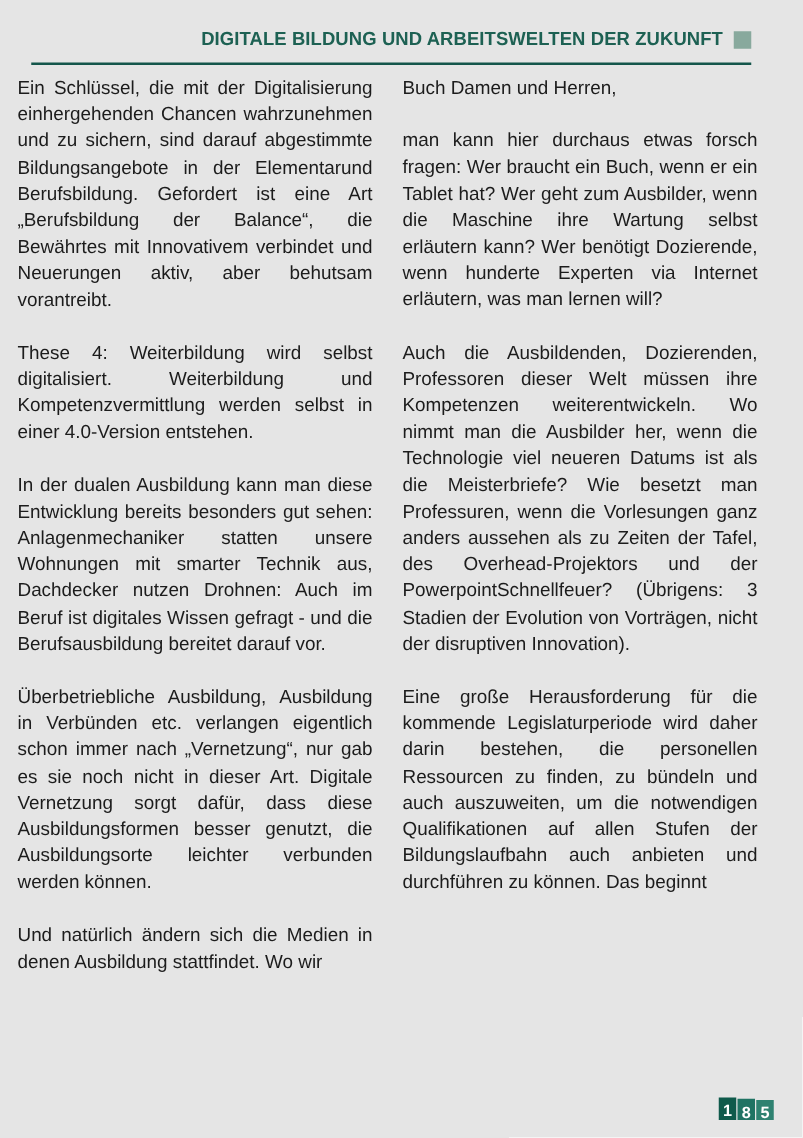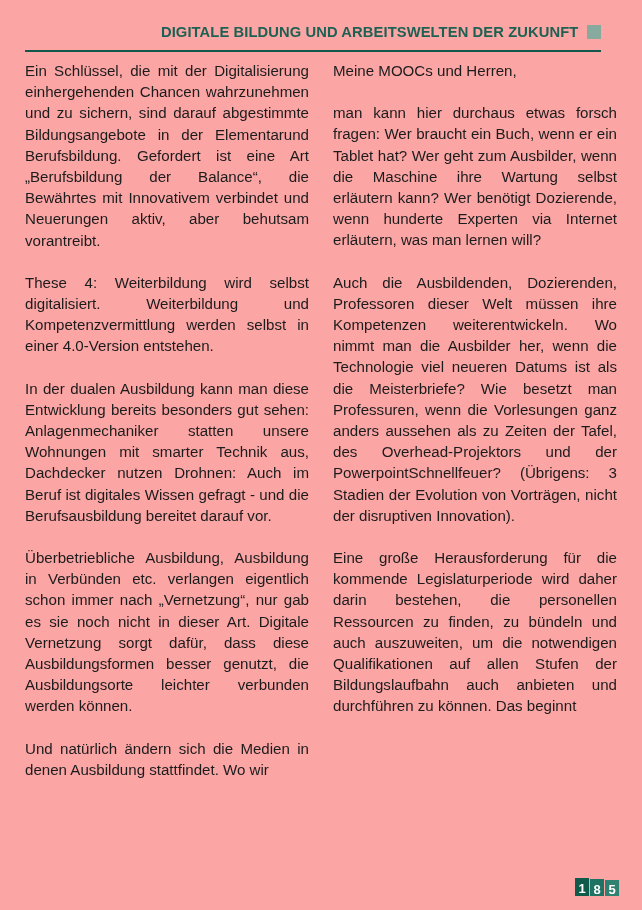--- a/index.html
+++ b/index.html
@@ -23,7 +23,7 @@
     height: 910px;
     box-sizing: border-box;
     padding: 16px;
-    background: #fca5a5;
+    background: #e5e5e5;
   }
 
   

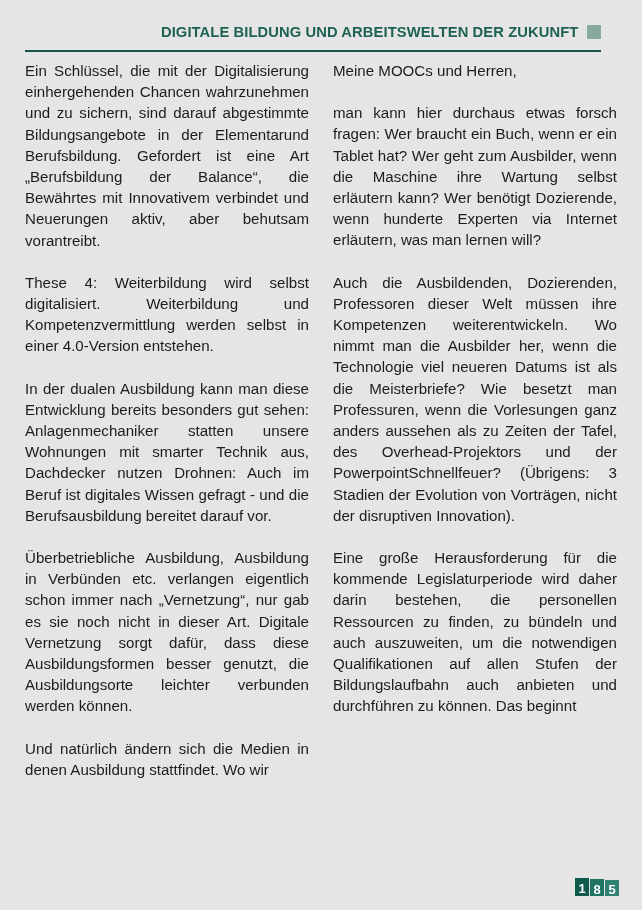--- a/index.html
+++ b/index.html
@@ -67,7 +67,7 @@
   
   .columns {
     position: absolute;
-    left: 25px;
+    left: 14px;
     top: 60px;
     width: 592px;
     height: 800px;

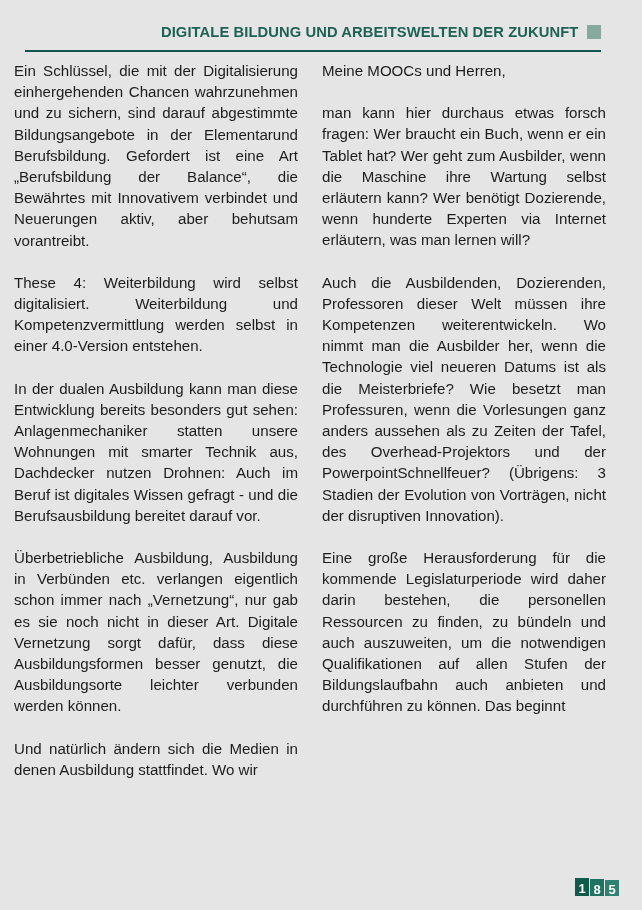--- a/index.html
+++ b/index.html
@@ -157,7 +157,7 @@
     </div>
 
     <div class="column">
-      <p class="last-line-natural">Meine MOOCs und Herren,</p>
+      <p class="last-line-natural">Buch Damen und Herren,</p>
       <p>man kann hier durchaus etwas forsch fragen: Wer braucht ein Buch, wenn er ein Tablet hat? Wer geht zum Ausbilder, wenn die Maschine ihre Wartung selbst erläutern kann? Wer benötigt Dozierende, wenn hunderte Experten via Internet erläutern, was man lernen will?</p>
       <p>Auch die Ausbildenden, Dozierenden, Professoren dieser Welt müssen ihre Kompetenzen weiterentwickeln. Wo nimmt man die Ausbilder her, wenn die Technologie viel neueren Datums ist als die Meisterbriefe? Wie besetzt man Professuren, wenn die Vorlesungen ganz anders aussehen als zu Zeiten der Tafel, des Overhead-Projektors und der PowerpointSchnellfeuer? (Übrigens: 3 Stadien der Evolution von Vorträgen, nicht der disruptiven Innovation).</p>
       <p>Eine große Herausforderung für die kommende Legislaturperiode wird daher darin bestehen, die personellen Ressourcen zu finden, zu bündeln und auch auszuweiten, um die notwendigen Qualifikationen auf allen Stufen der Bildungslaufbahn auch anbieten und durchführen zu können. Das beginnt</p>

